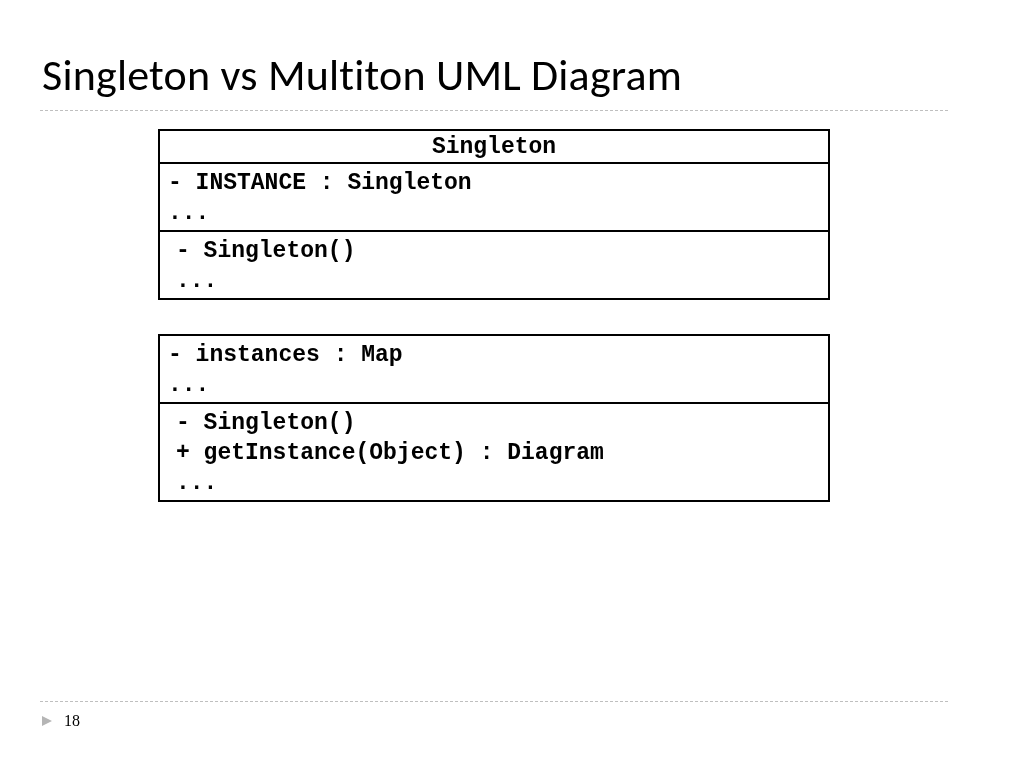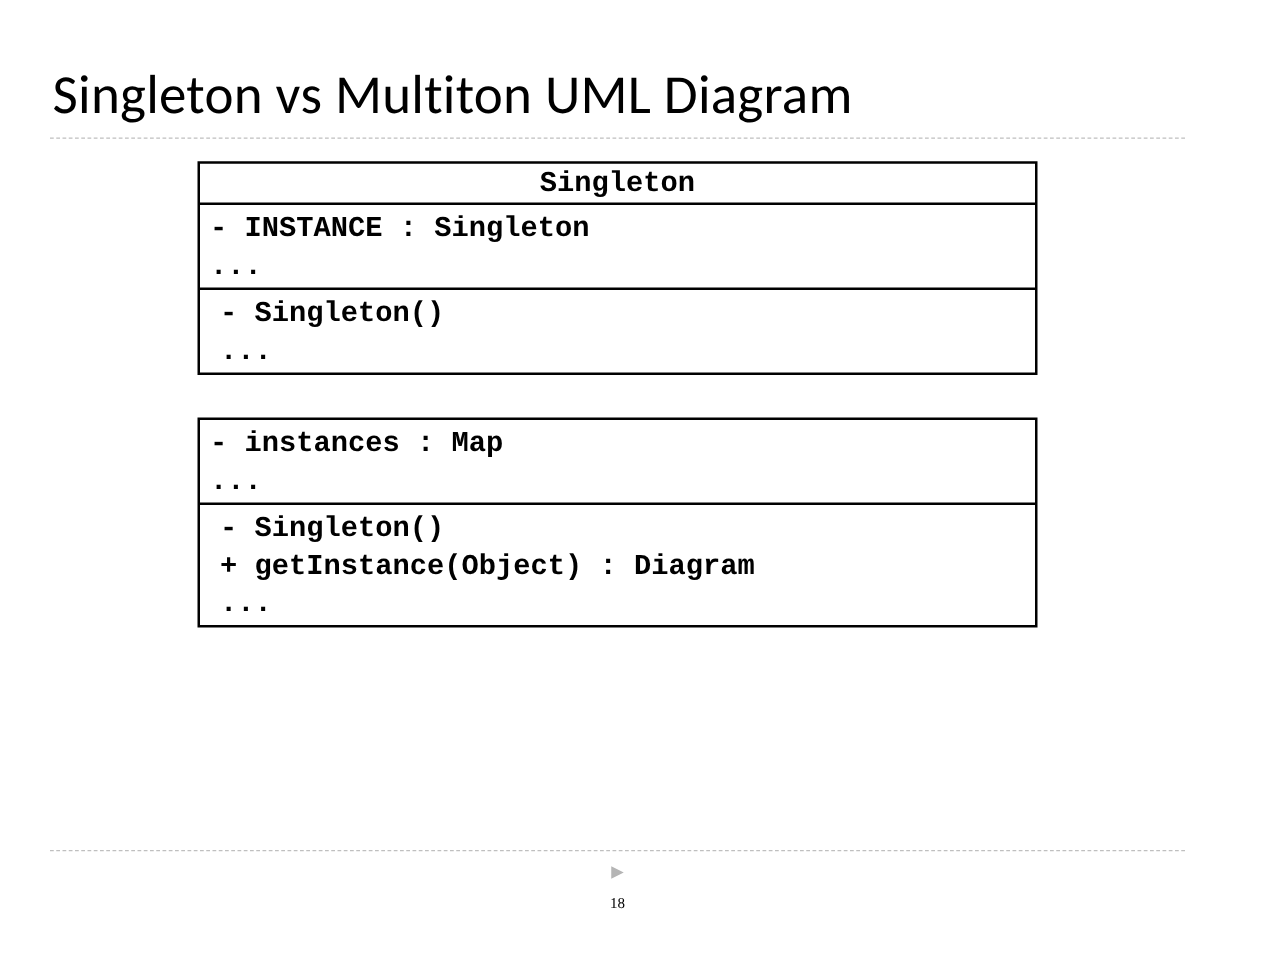--- a/index.html
+++ b/index.html
@@ -69,8 +69,7 @@
     gap: 10px;
     margin-top: 10px;
     font-family: Georgia, "Times New Roman", serif;
-    font-size: 12px;
-    flex-direction: column;
+    font-size: 16px;
   }
   .arrow-icon svg { display: block; }
 </style>

